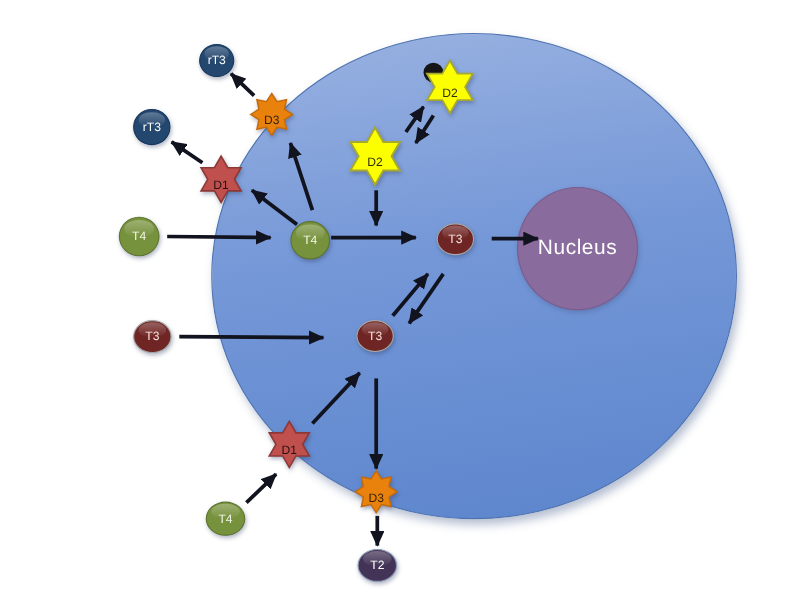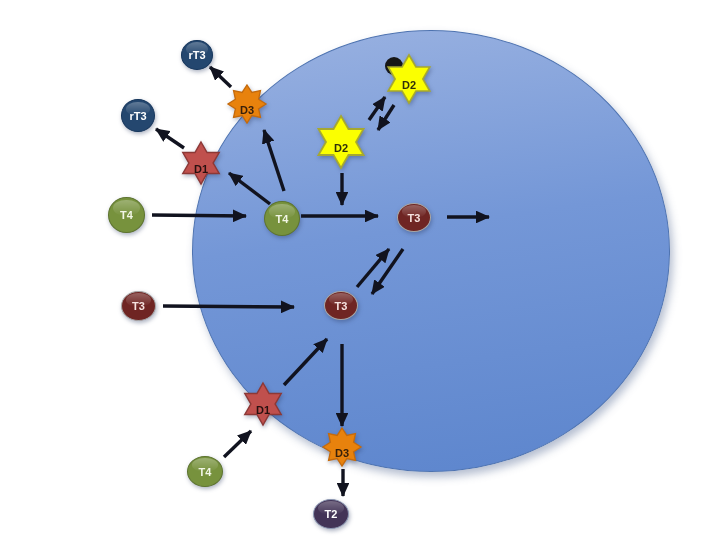--- a/index.html
+++ b/index.html
@@ -27,7 +27,7 @@
   .circle{border-radius:50%;border:1.5px solid;filter:drop-shadow(1px 2px 2px rgba(40,55,95,.38));}
   .circle::after{content:"";position:absolute;left:12%;top:5%;width:76%;height:48%;
         border-radius:50%;background:linear-gradient(rgba(255,255,255,.28),rgba(255,255,255,0));pointer-events:none;}
-  .nlabel{position:relative;font-size:11px;font-weight:700;z-index:2;text-align:center;}
+  .nlabel{position:relative;font-size:11px;font-weight:400;z-index:2;text-align:center;}
   .star svg{position:absolute;inset:0;width:100%;height:100%;overflow:visible;
         filter:drop-shadow(1px 2px 2px rgba(40,55,95,.38));}
   .star .nlabel{position:relative;margin-top:12px;}

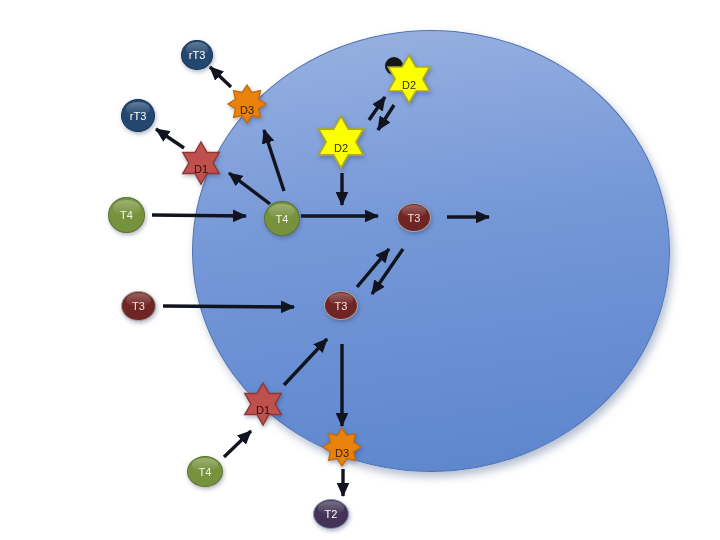--- a/index.html
+++ b/index.html
@@ -40,6 +40,9 @@
 
   <div class="cell" style="border-color: rgb(78, 115, 176);"></div>
 
+  <div class="nucleus" style="background: rgb(138, 107, 157); border-color: rgb(122, 92, 141); color: rgb(255, 255, 255);">
+    <span class="nlabel">Nucleus</span>
+  </div>
 
   <svg class="arrows" width="720" height="540">
     <defs>

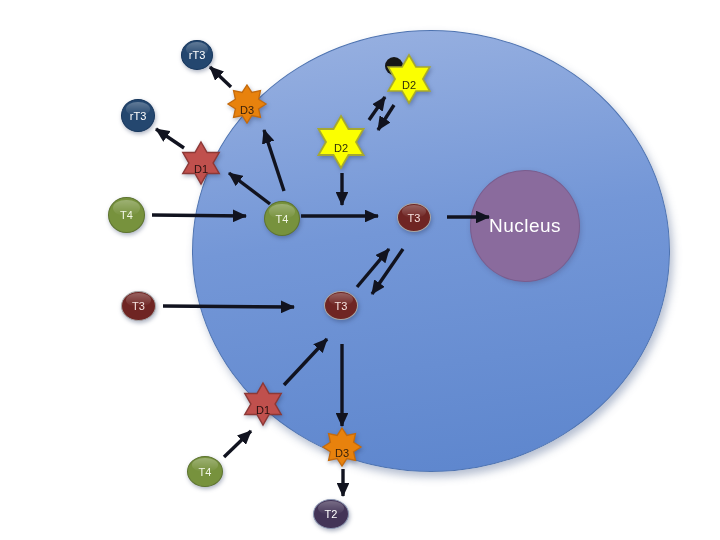--- a/index.html
+++ b/index.html
@@ -95,7 +95,7 @@
   <div class="node circle" style="left: 187px; top: 456px; width: 34px; height: 29px; background: rgb(119, 146, 61); border-color: rgb(94, 116, 48); color: rgb(242, 246, 230);">
     <span class="nlabel">T4</span>
   </div>
-  <div class="node circle" style="left: 313px; top: 499px; width: 34px; height: 28px; background: rgb(67, 52, 87); border-color: rgb(142, 154, 181); color: rgb(255, 255, 255);">
+  <div class="node circle" style="left: 325px; top: 499px; width: 34px; height: 28px; background: rgb(67, 52, 87); border-color: rgb(142, 154, 181); color: rgb(255, 255, 255);">
     <span class="nlabel">T2</span>
   </div>
 

